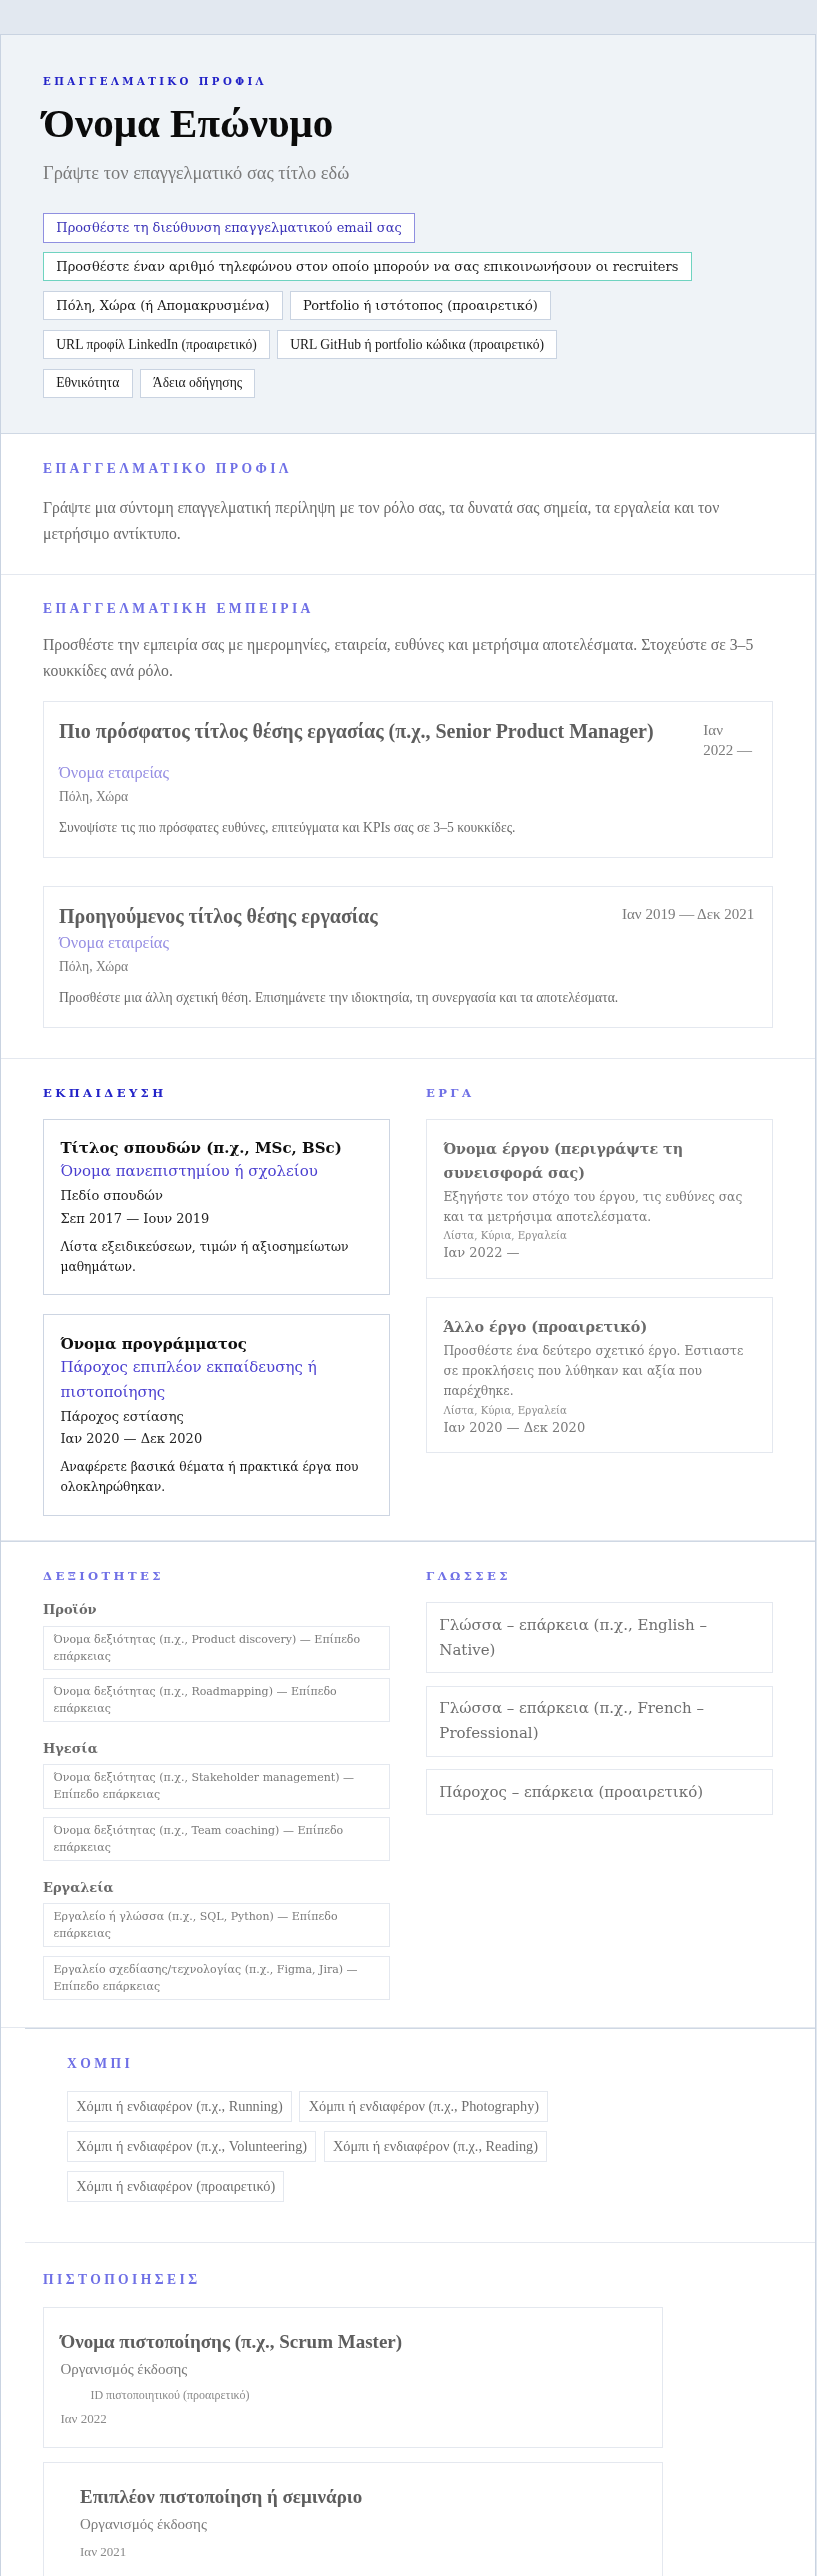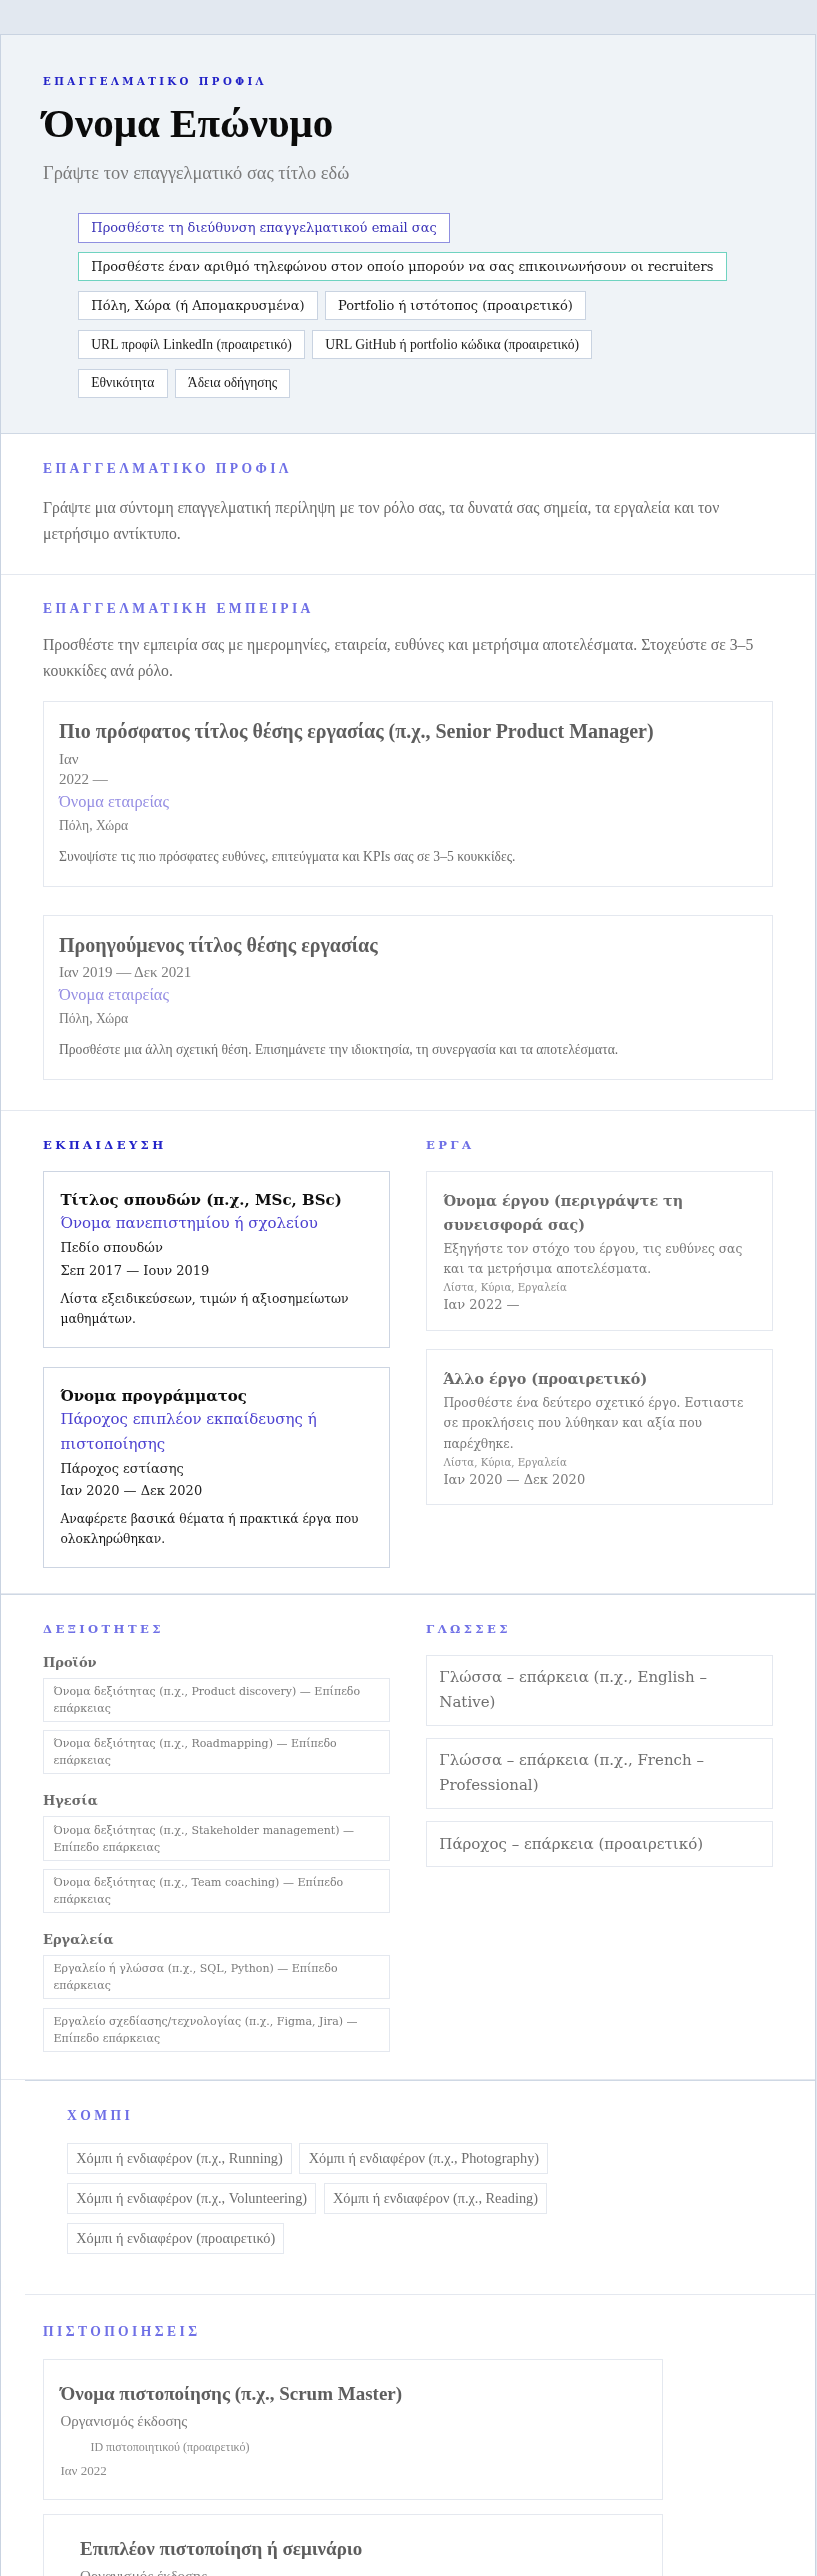--- a/index.html
+++ b/index.html
@@ -14,7 +14,7 @@
   .chip { display: inline-block; background: #fff; border: 0.7px solid #c9d3e1; padding: 4.8px 12.3px; font-size: 13px; font-family: "DejaVu Serif", serif; color: #1a1a1a; line-height: 17.7px; }
   .chip.email { border-color: #8f8fe0; color: #3b33b8; }
   .chip.phone { border-color: #6fd3c0; }
-  .chip-row { width: 100%; display: flex; gap: 6.8px; margin-left: 35px; }
+  .chip-row { width: 100%; display: flex; gap: 6.8px; }
   .chip.cond { font-family: "Liberation Serif", serif; font-size: 13.6px; }
 
   .section { padding: 26px 42px 30px 42px; border-bottom: 1.4px solid #e4e8ef; }

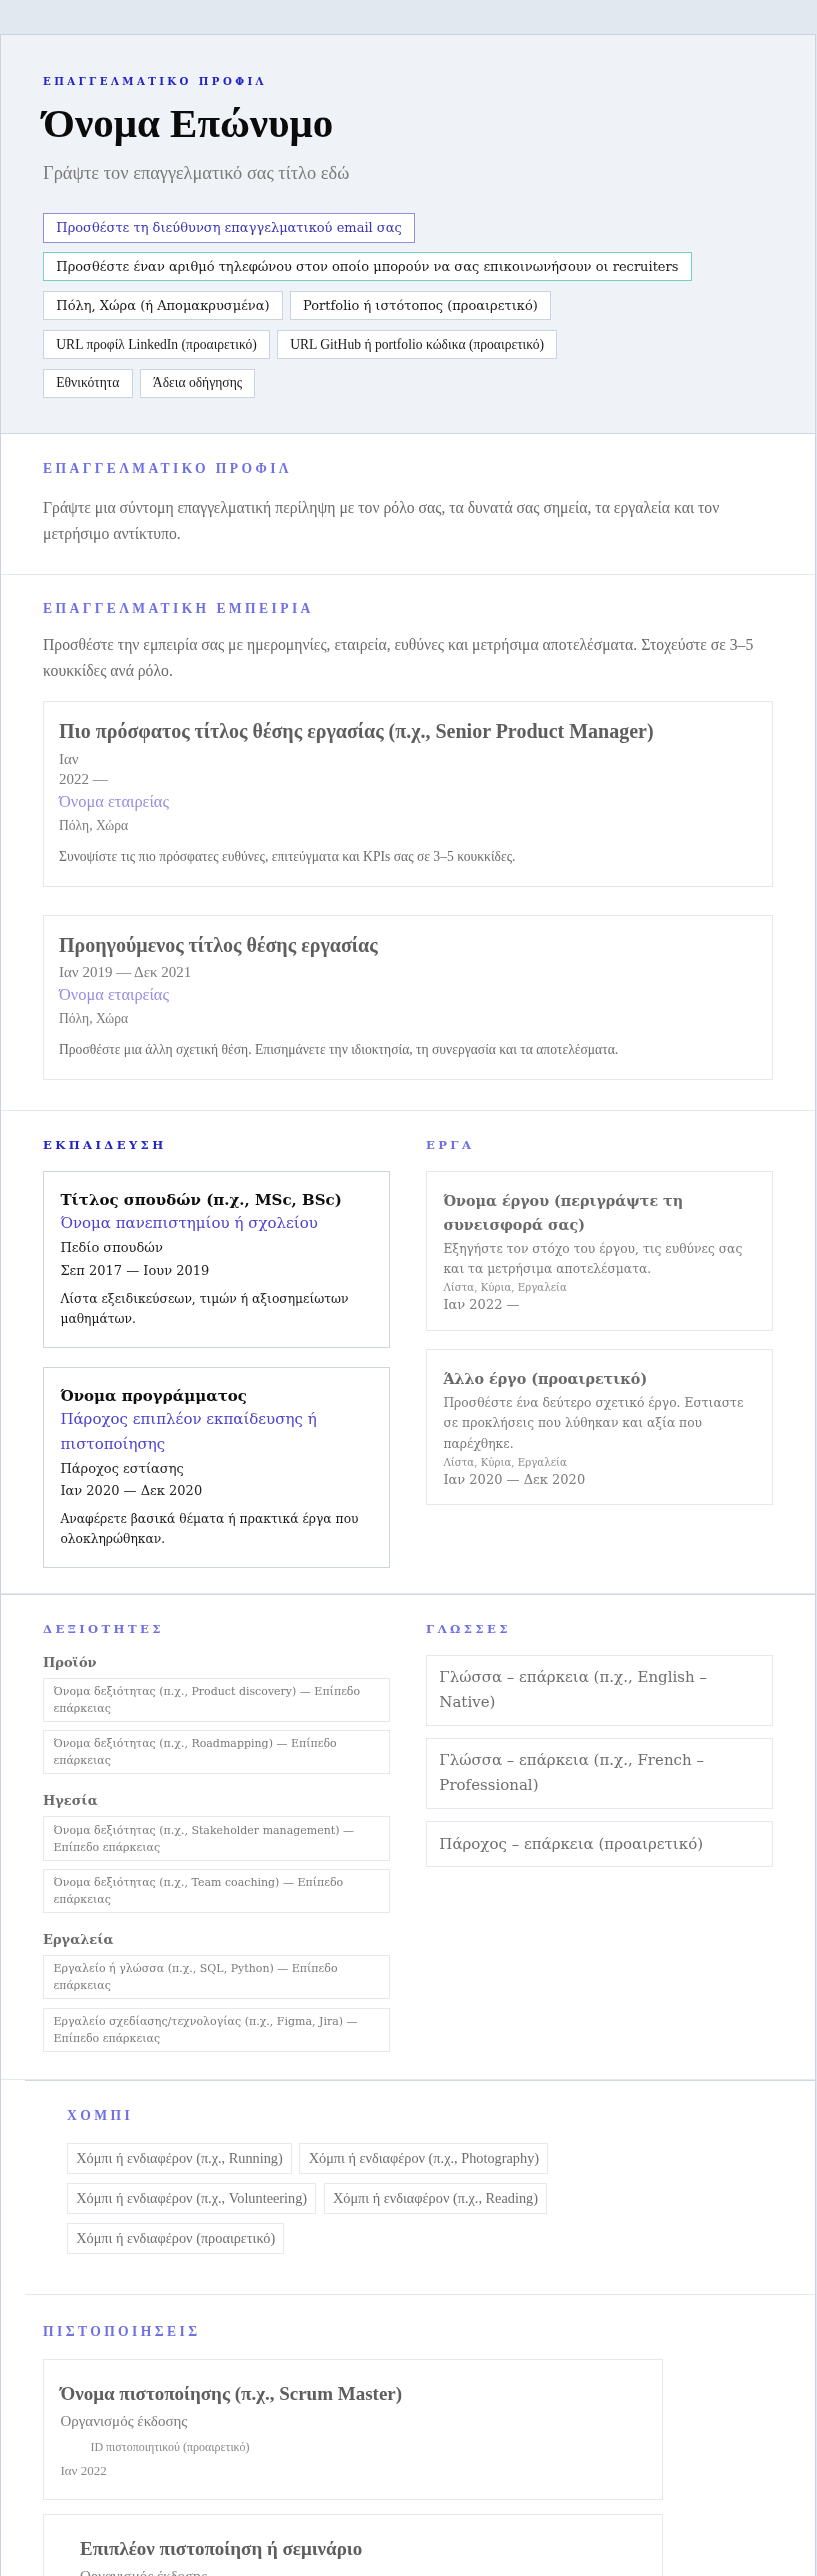--- a/index.html
+++ b/index.html
@@ -23,7 +23,7 @@
   .lead { font-family: "Liberation Serif", serif; font-size: 15.7px; color: #6a6a6a; line-height: 26px; margin-top: 13.6px; }
 
   .card { border: 1.4px solid #e4e8ef; background: #fff; padding: 15px 17.7px 17.7px 15px; margin-top: 28px; }
-  .job-head { display: flex; justify-content: space-between; align-items: flex-start; flex-direction: column; }
+  .job-head { display: flex; justify-content: space-between; align-items: flex-start; }
   .job-title { font-family: "Liberation Serif", serif; font-weight: bold; font-size: 20px; color: #5e5e5e; line-height: 29px; max-width: 600px; }
   .job-date { font-family: "Liberation Serif", serif; font-size: 15px; color: #7b7b7b; white-space: normal; text-align: left; line-height: 20.4px; margin-top: 2.7px; }
   .job-date.narrow { width: 51px; }

